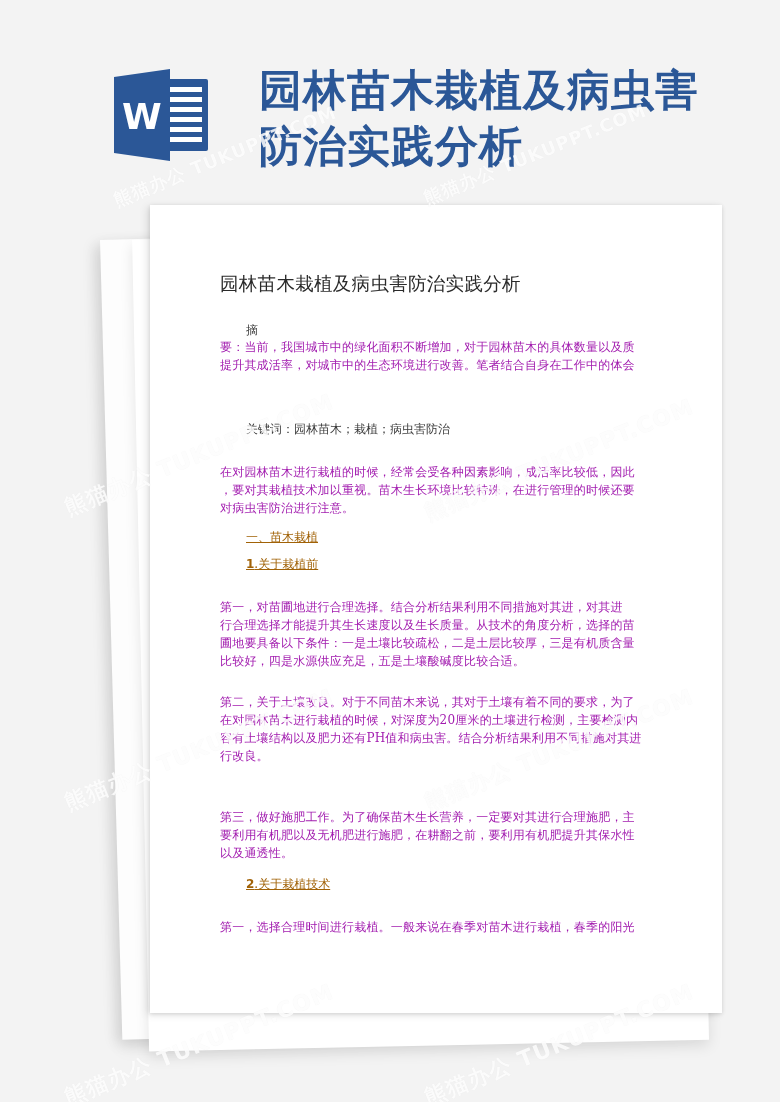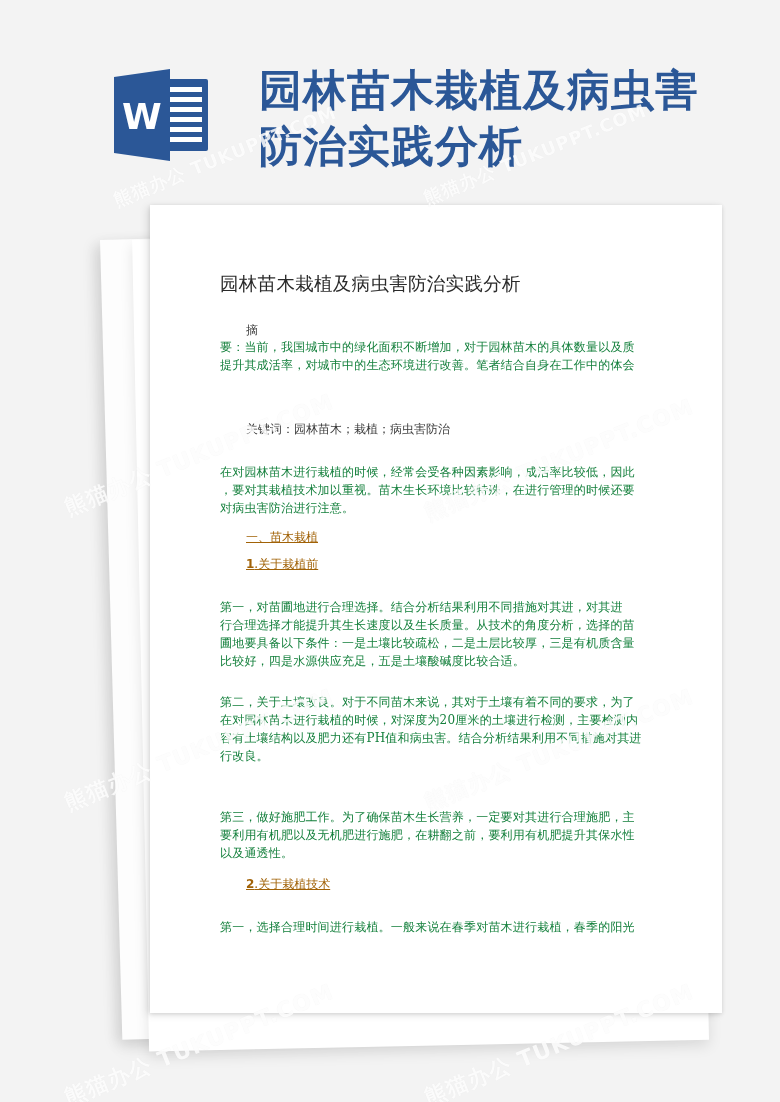--- a/index.html
+++ b/index.html
@@ -115,7 +115,7 @@
       width: 436px;
       text-align: justify;
       letter-spacing: 0.2px;
-      color: #15803d;
+      color: #a21caf;
     }
     .indent-label {
       position: absolute;

